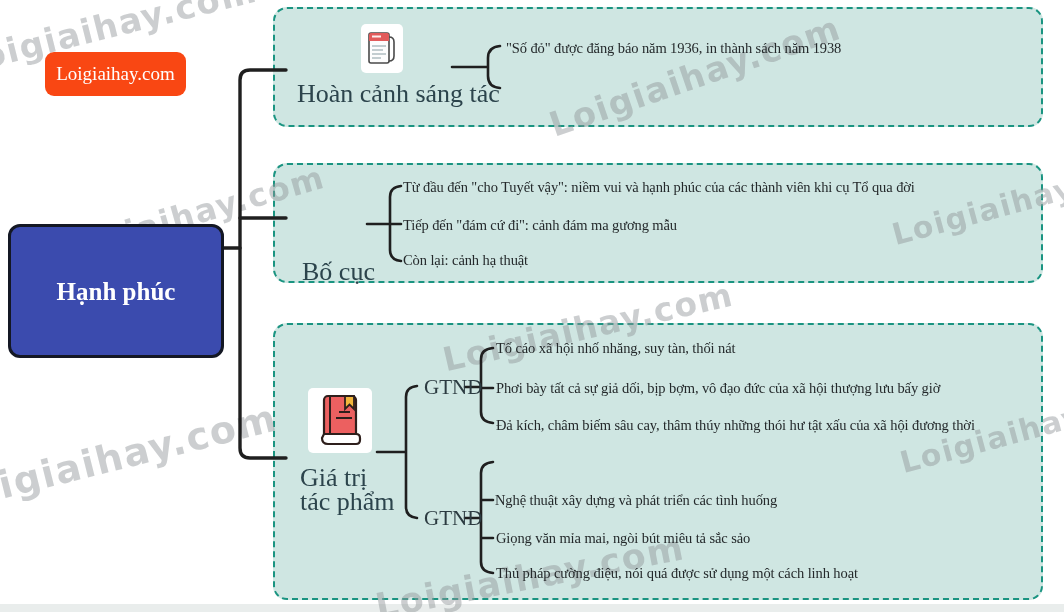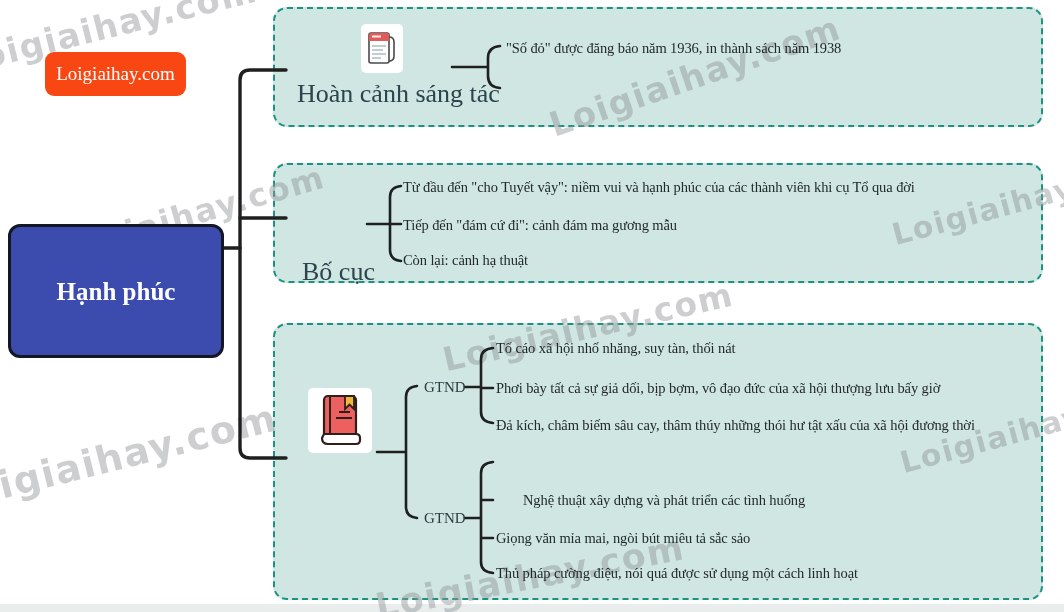--- a/index.html
+++ b/index.html
@@ -21,7 +21,7 @@
   .item{font-size:14.5px;color:#24292b;transform:translateY(-50%);letter-spacing:-0.1px;}
   .node-label{font-size:26px;color:#2c444c;transform:translateY(-50%);}
   .two-line{line-height:24px;}
-  .gtnd{font-size:15px;color:#2c3b41;transform:translateY(-50%);}
+  .gtnd{font-size:21px;color:#2c3b41;transform:translateY(-50%);}
   #root-box{
     position:absolute;left:8px;top:191px;width:216px;height:134px;box-sizing:border-box;
     background:#3b4bae;border:3.4px solid #141824;border-radius:12px;z-index:10;

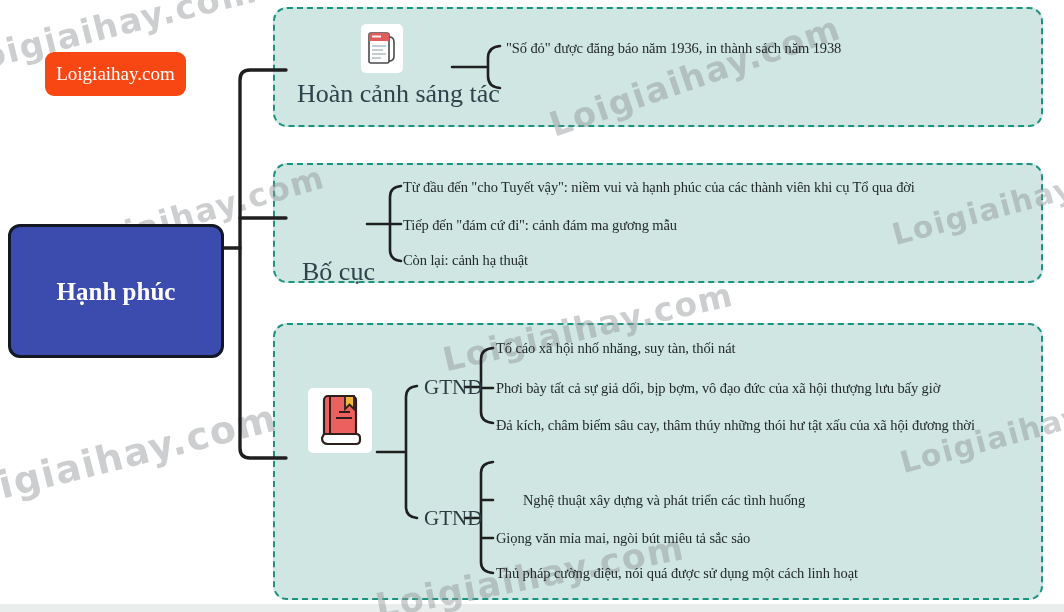--- a/index.html
+++ b/index.html
@@ -111,6 +111,10 @@
       <path d="M11,42 h32 q4,0 4,4 v2 q0,4 -4,4 h-28 q-6,0 -6,-6 z" fill="#ffffff" stroke="#2e1f1c" stroke-width="2.2"></path>
     </svg>
   </div>
+  <span class="txt node-label two-line" style="left:300px;top:490px;">
+    <span style="display:block;">Giá trị</span>
+    <span style="display:block;">tác phẩm</span>
+  </span>
 
   <span class="txt gtnd" style="left:424px;top:387px;">GTND</span>
   <span class="txt item" style="left:496px;top:348px;">Tố cáo xã hội nhố nhăng, suy tàn, thối nát</span>

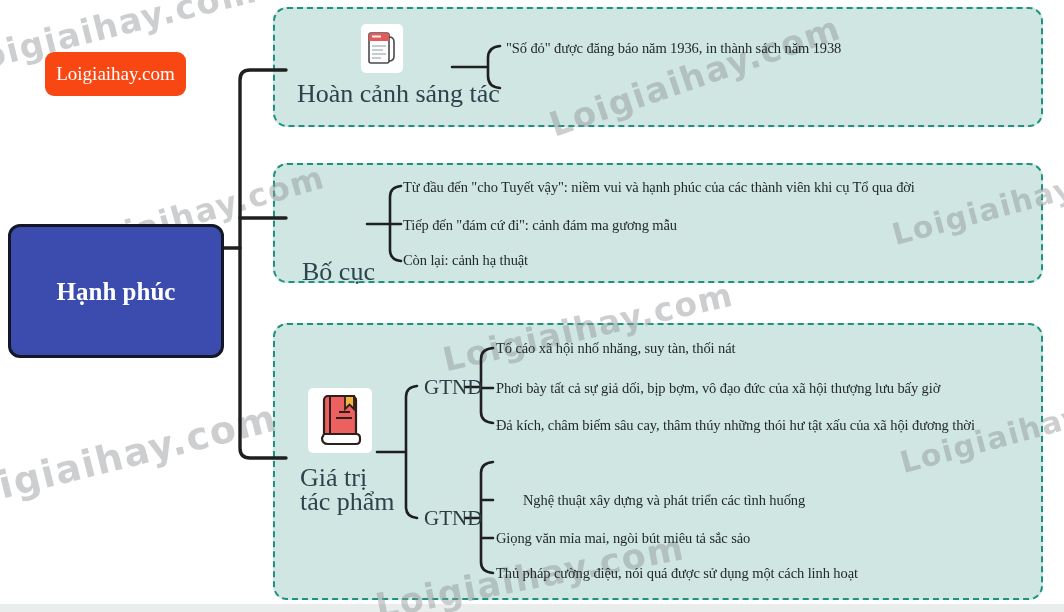--- a/index.html
+++ b/index.html
@@ -122,7 +122,7 @@
   <span class="txt item" style="left:496px;top:425px;text-align:right;">Đả kích, châm biếm sâu cay, thâm thúy những thói hư tật xấu của xã hội đương thời</span>
 
   <span class="txt gtnd" style="left:424px;top:518px;">GTND</span>
-  <span class="txt item" style="left:523px;top:500px;">Nghệ thuật xây dựng và phát triển các tình huống</span>
+  <span class="txt item" style="left:495px;top:500px;">Nghệ thuật xây dựng và phát triển các tình huống</span>
   <span class="txt item" style="left:496px;top:538px;">Giọng văn mỉa mai, ngòi bút miêu tả sắc sảo</span>
   <span class="txt item" style="left:496px;top:573px;">Thủ pháp cường điệu, nói quá được sử dụng một cách linh hoạt</span>
 

